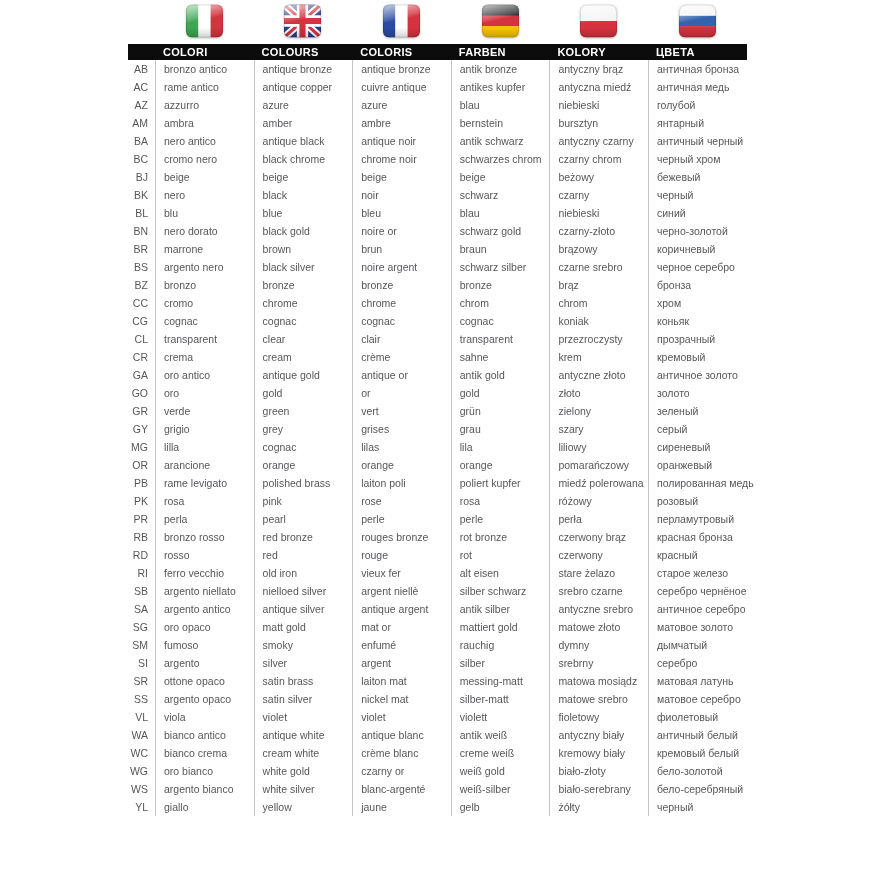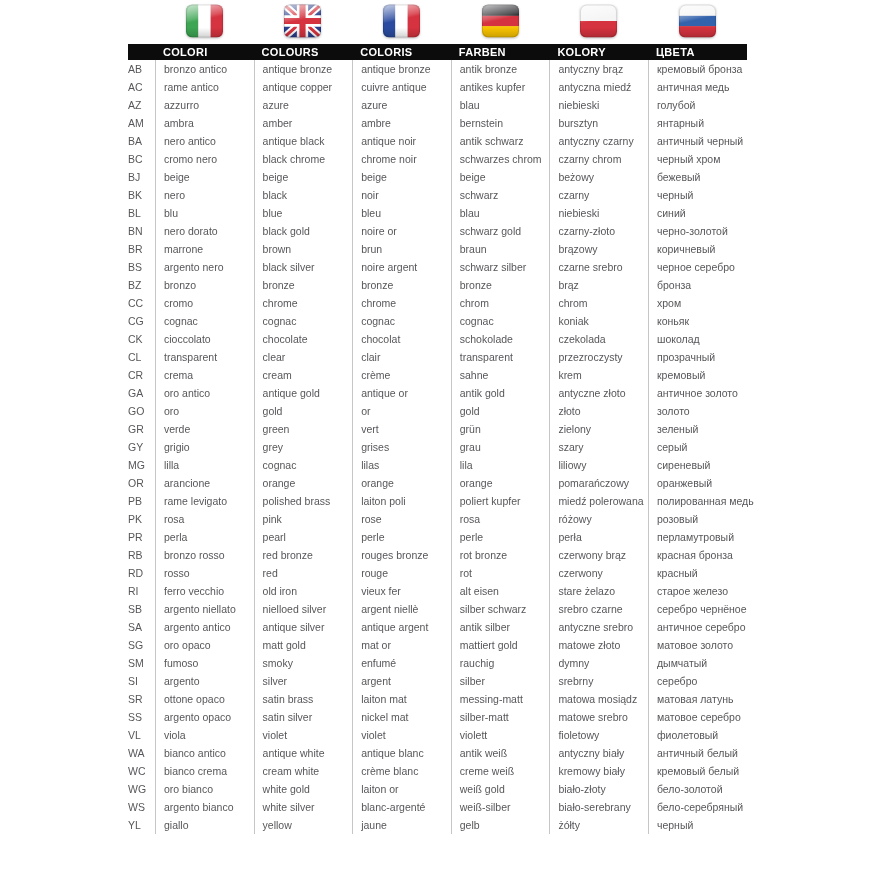--- a/index.html
+++ b/index.html
@@ -66,7 +66,7 @@
     white-space: nowrap;
   }
   .cell-code {
-    text-align: left;
+    text-align: right;
     padding-right: 7px;
   }
   .cell-lang {

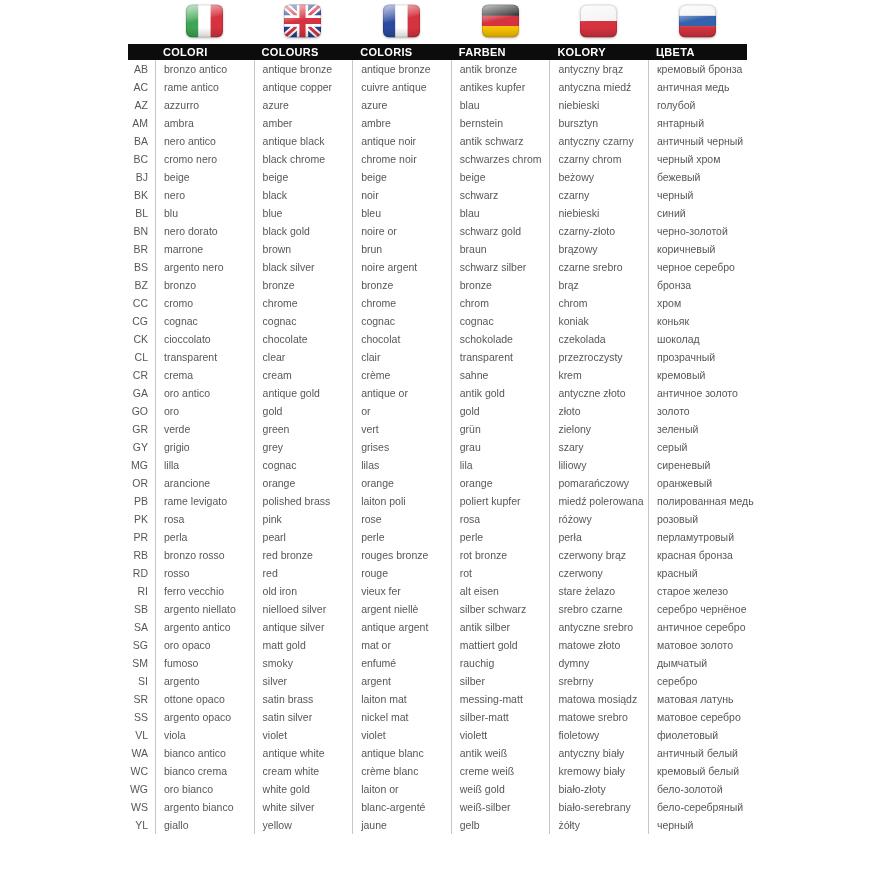--- a/index.html
+++ b/index.html
@@ -220,7 +220,7 @@
         <div class="cell cell-lang">antique bronze</div>
         <div class="cell cell-lang">antik bronze</div>
         <div class="cell cell-lang">antyczny brąz</div>
-        <div class="cell cell-lang">кремовый бронза</div>
+        <div class="cell cell-lang">античная бронза</div>
       </div>
 
       <div class="cols table-row">

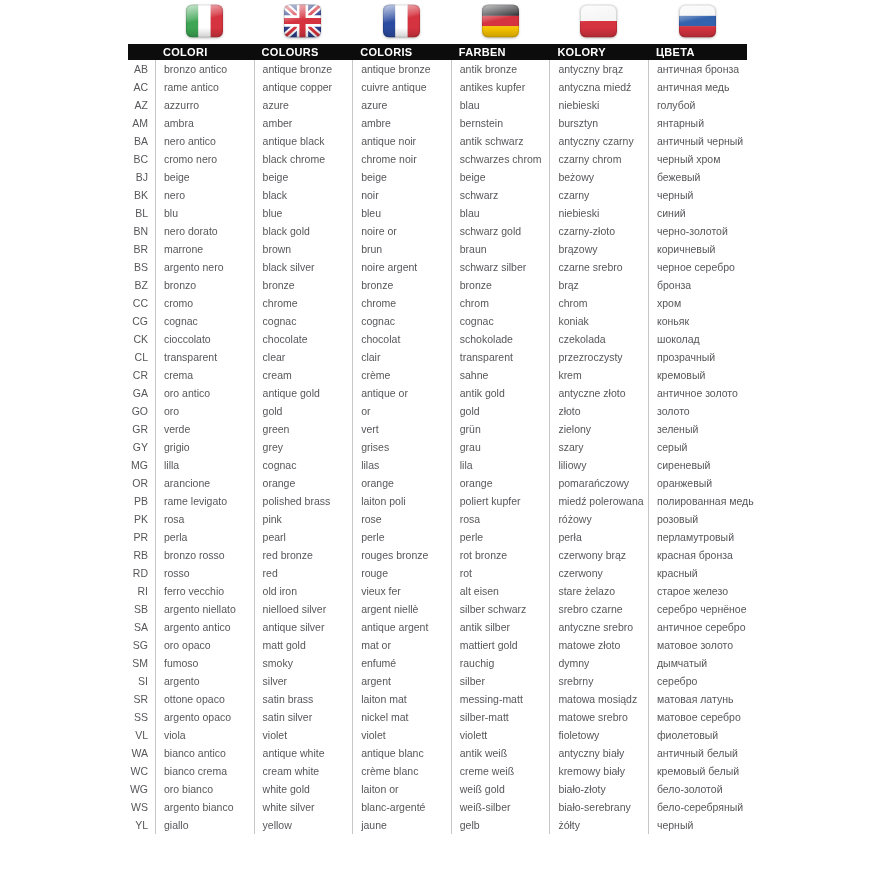--- a/index.html
+++ b/index.html
@@ -364,15 +364,6 @@
         <div class="cell cell-lang">коньяк</div>
       </div>
 
-      <div class="cols table-row">
-        <div class="cell cell-code">CK</div>
-        <div class="cell cell-lang">cioccolato</div>
-        <div class="cell cell-lang">chocolate</div>
-        <div class="cell cell-lang">chocolat</div>
-        <div class="cell cell-lang">schokolade</div>
-        <div class="cell cell-lang">czekolada</div>
-        <div class="cell cell-lang">шоколад</div>
-      </div>
 
       <div class="cols table-row">
         <div class="cell cell-code">CL</div>

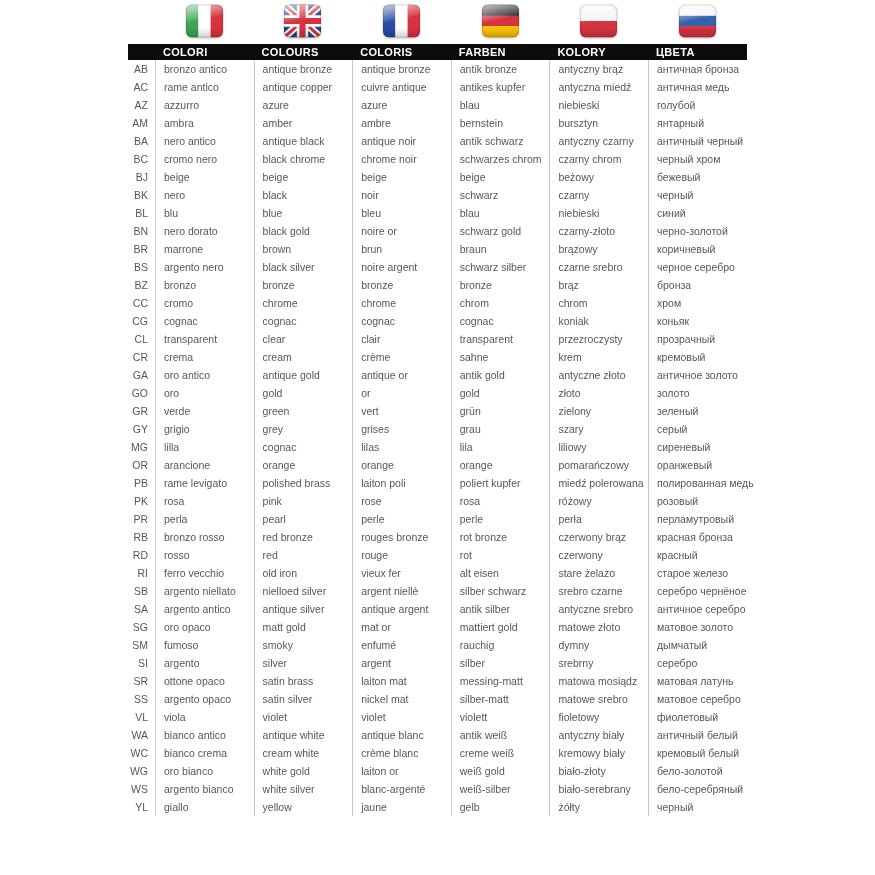--- a/index.html
+++ b/index.html
@@ -609,7 +609,7 @@
         <div class="cell cell-code">WG</div>
         <div class="cell cell-lang">oro bianco</div>
         <div class="cell cell-lang">white gold</div>
-        <div class="cell cell-lang">laiton or</div>
+        <div class="cell cell-lang">czarny or</div>
         <div class="cell cell-lang">weiß gold</div>
         <div class="cell cell-lang">biało-złoty</div>
         <div class="cell cell-lang">бело-золотой</div>

